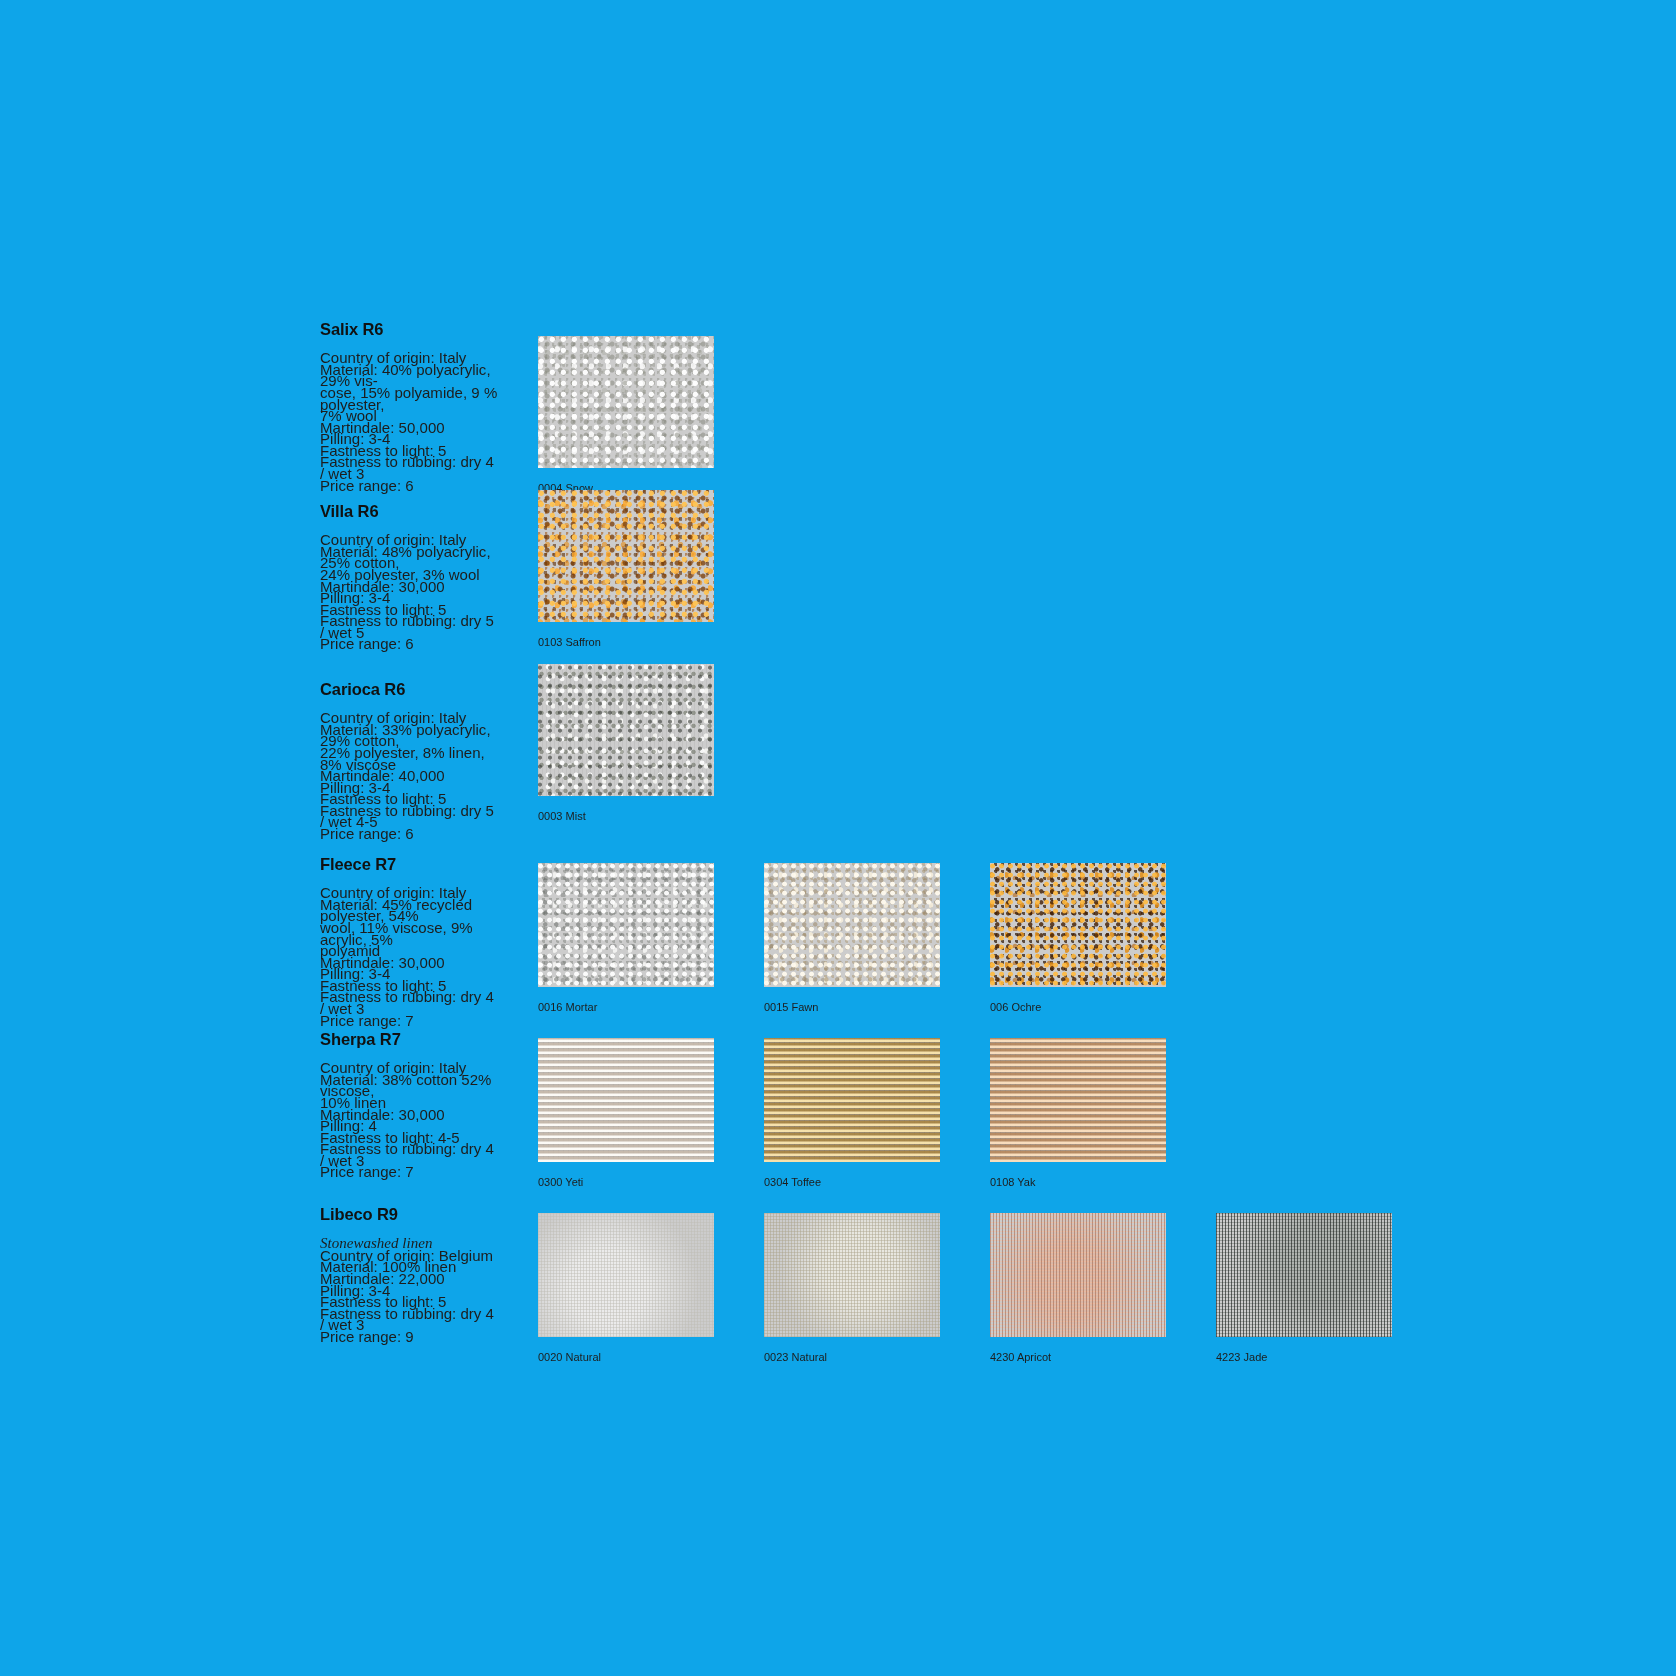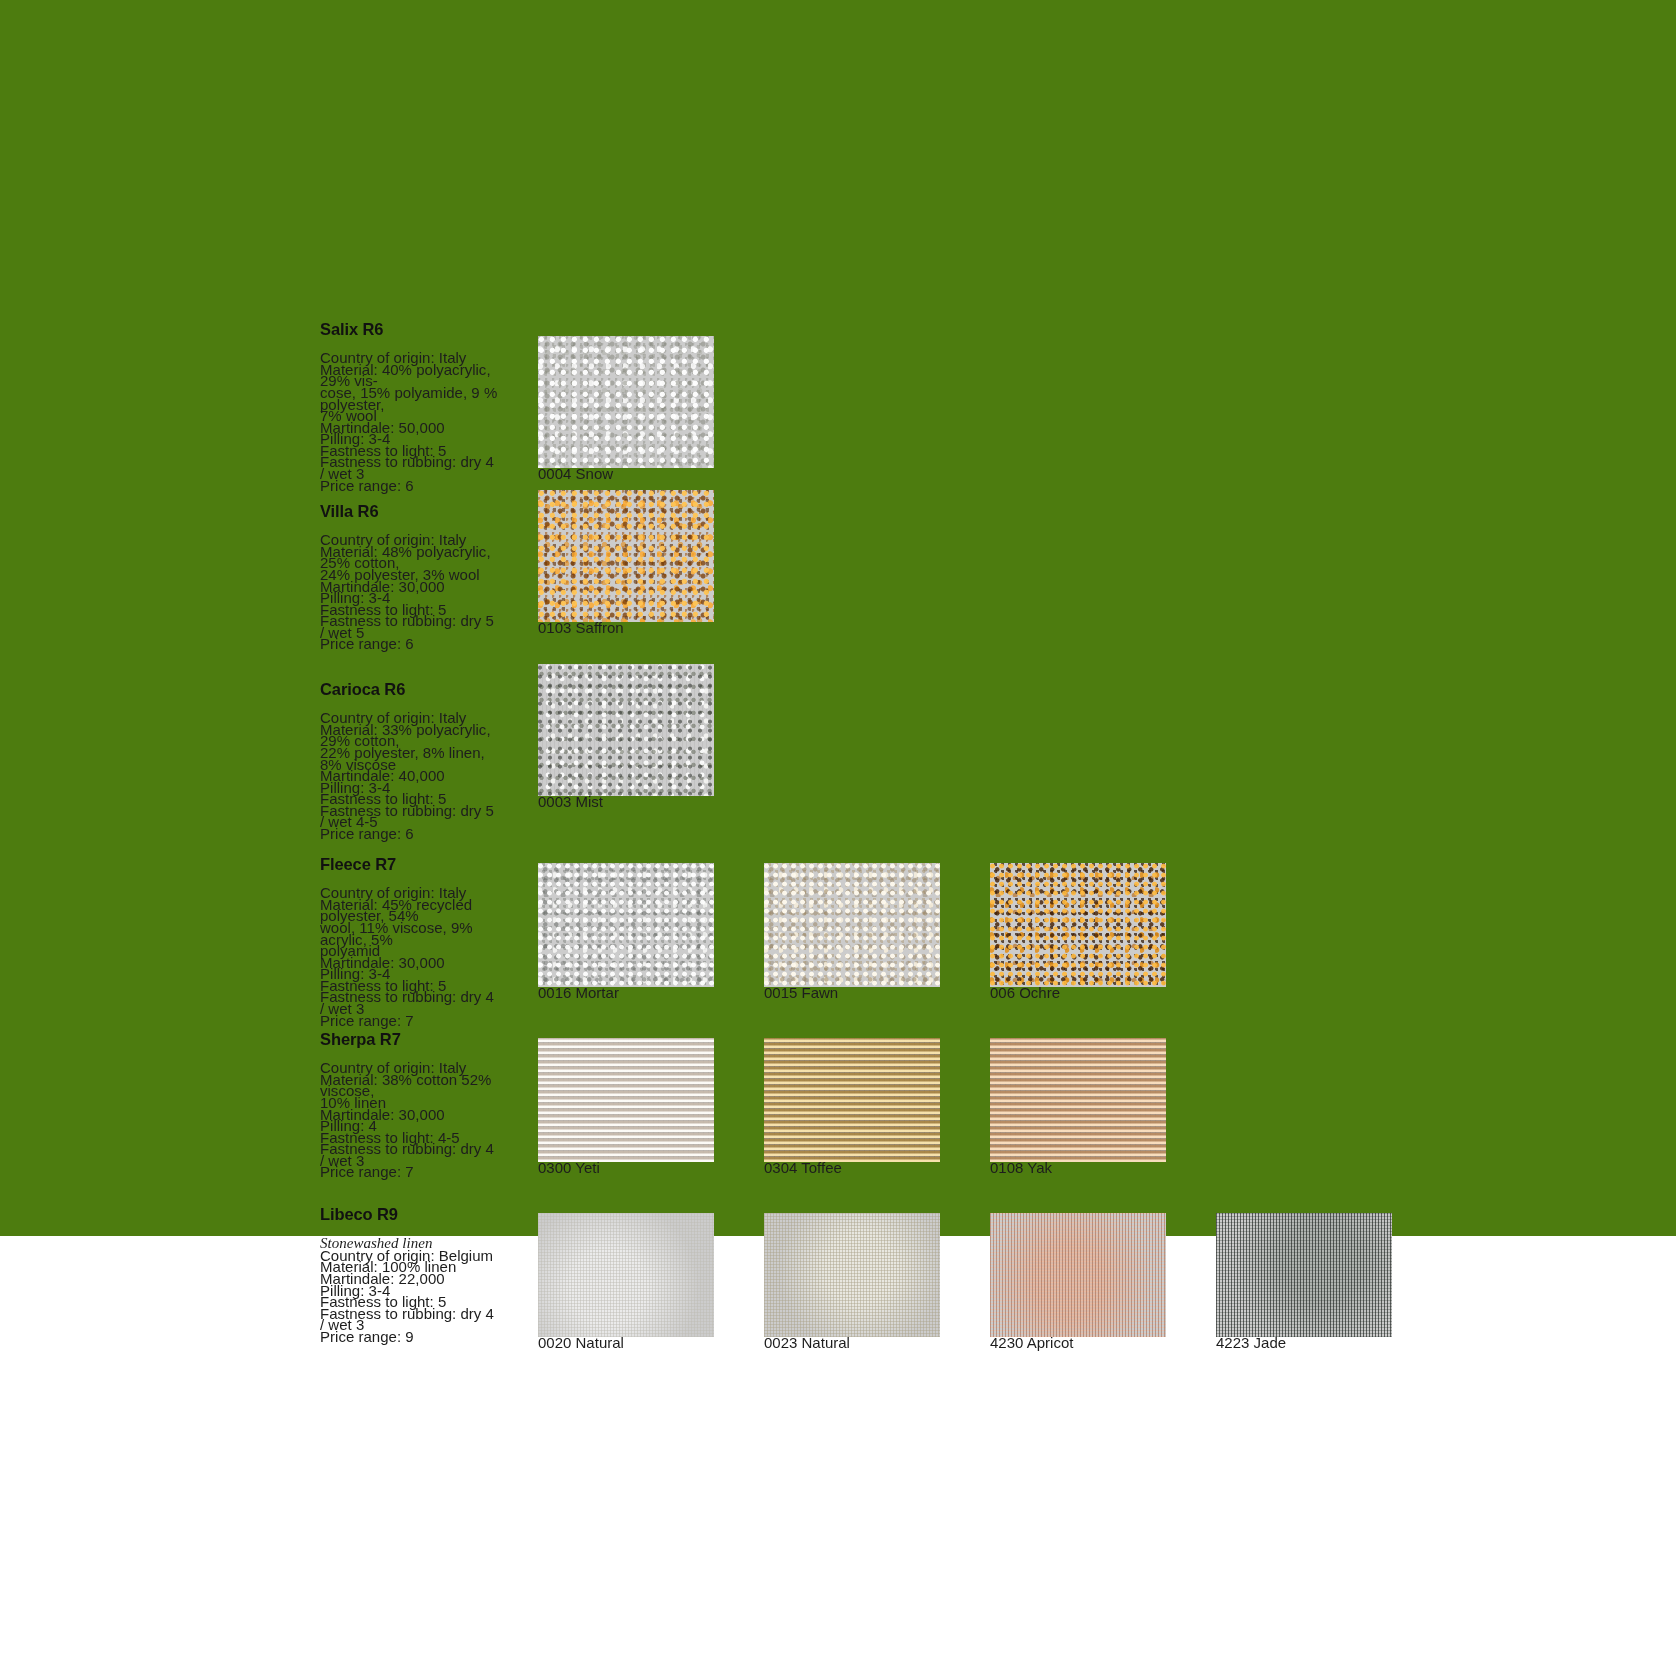--- a/index.html
+++ b/index.html
@@ -21,8 +21,8 @@
     position: absolute;
     left: 0; top: 0;
     width: 1676px;
-    height: 1236px;
-    background: #4d7c0f;
+    height: 1676px;
+    background: #0ea5e9;
   }
 
   

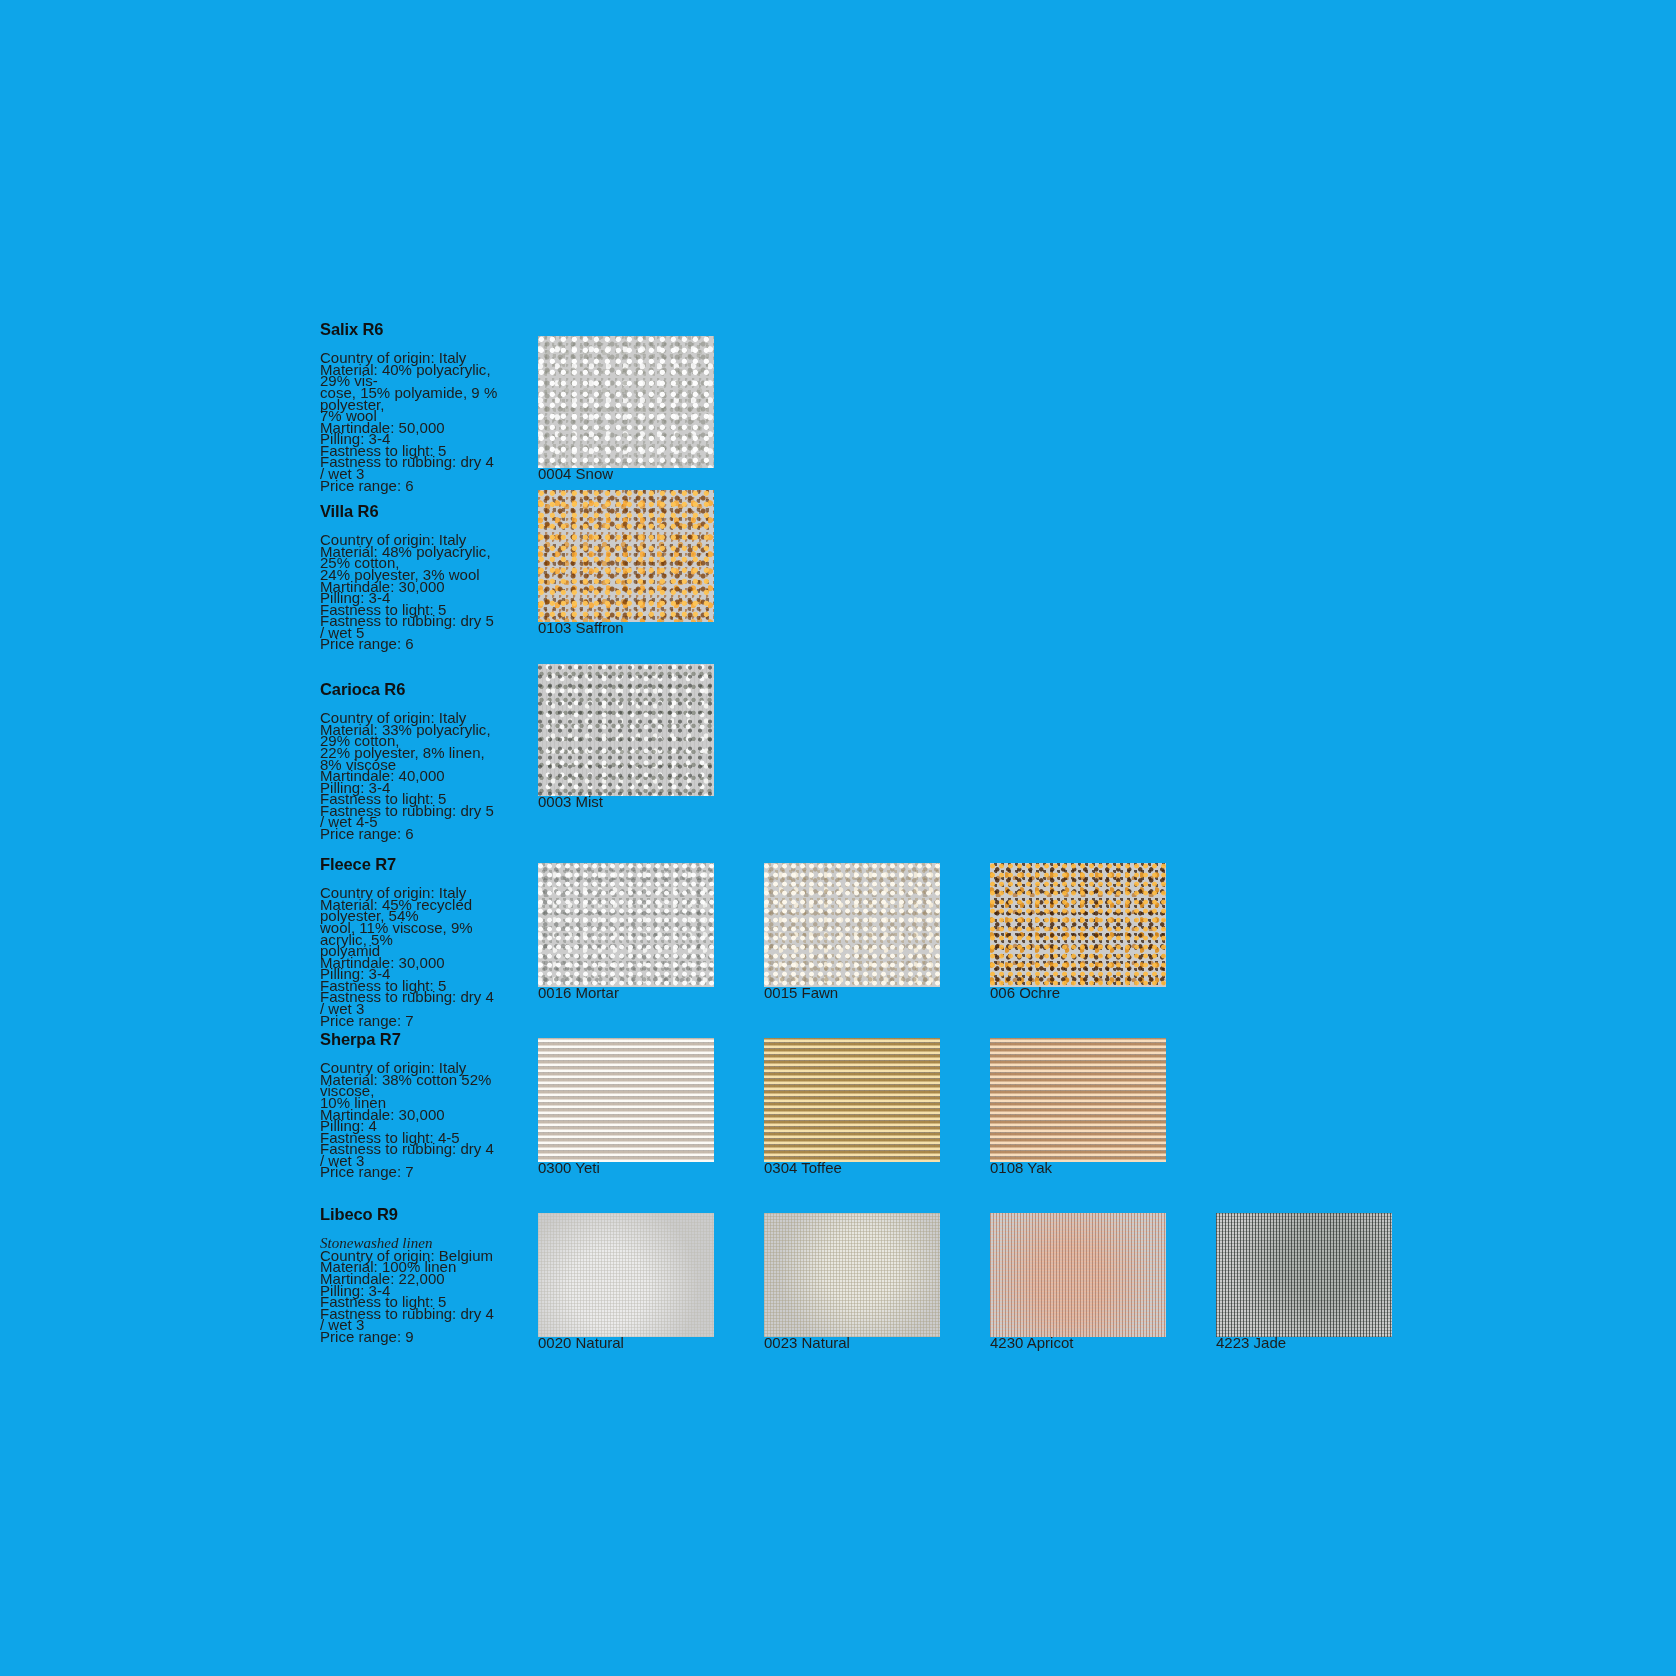--- a/index.html
+++ b/index.html
@@ -72,9 +72,9 @@
     display: block;
   }
   .swatch .cap {
-    font-size: 15px;
+    font-size: 11px;
     line-height: 11px;
-    margin-top: 0;
+    margin-top: 15px;
     color: #1d1d1d;
     white-space: nowrap;
   }

